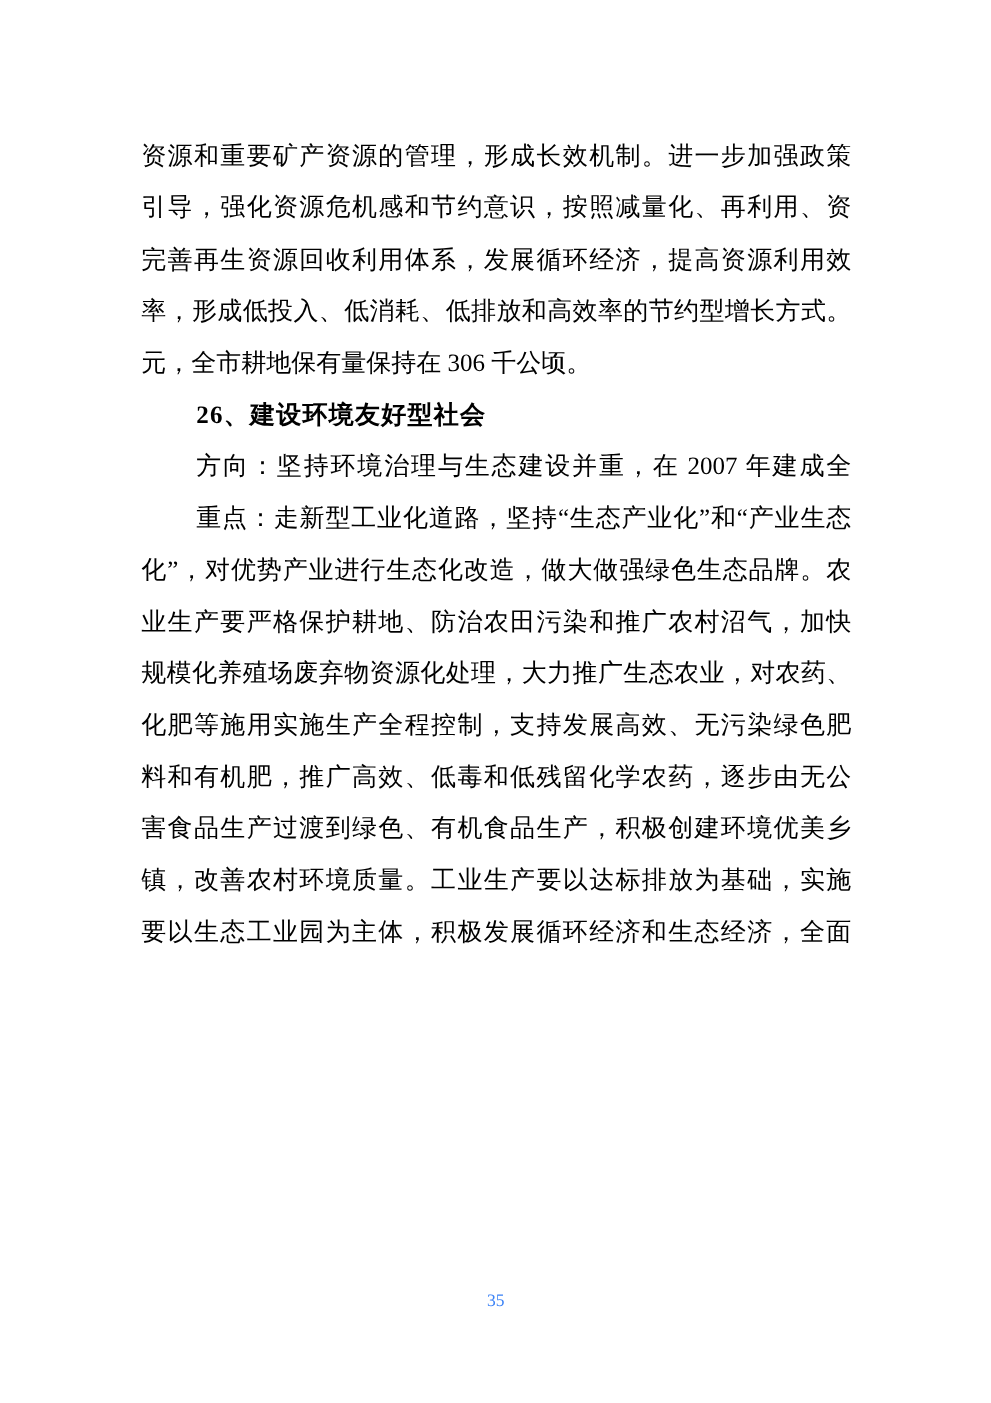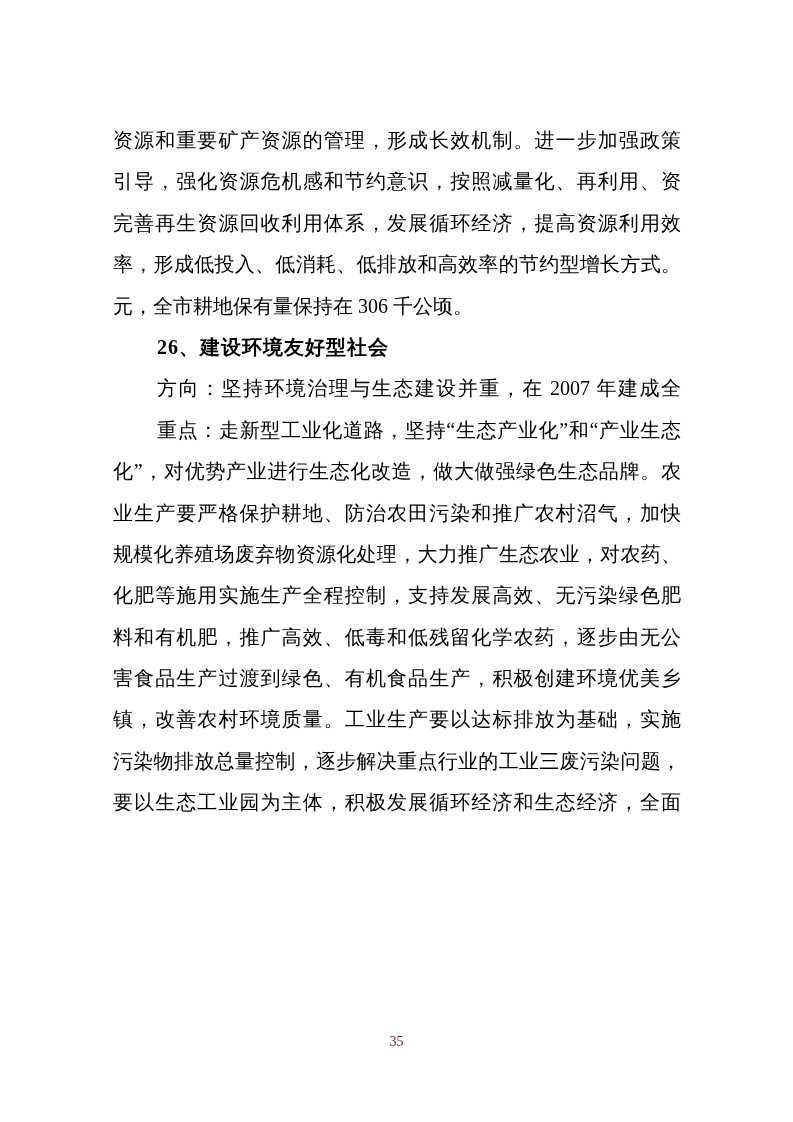--- a/index.html
+++ b/index.html
@@ -20,7 +20,7 @@
   .body-text {
     position: absolute;
     left: 113px;
-    top: 120px;
+    top: 105px;
     width: 568px;
   }
   .line {

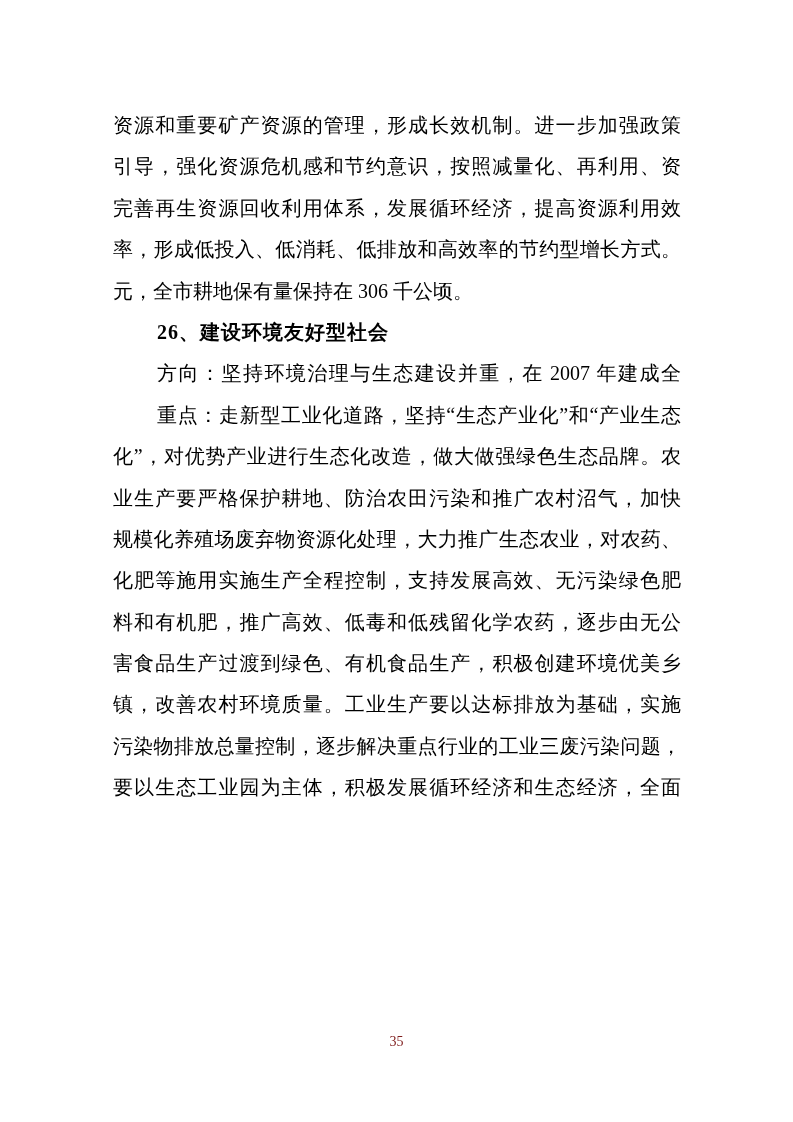--- a/index.html
+++ b/index.html
@@ -75,7 +75,6 @@
     <div class="line">料和有机肥，推广高效、低毒和低残留化学农药，逐步由无公</div>
     <div class="line">害食品生产过渡到绿色、有机食品生产，积极创建环境优美乡</div>
     <div class="line">镇，改善农村环境质量。工业生产要以达标排放为基础，实施</div>
-    <div class="line">污染物排放总量控制，逐步解决重点行业的工业三废污染问题，</div>
     <div class="line">要以生态工业园为主体，积极发展循环经济和生态经济，全面</div>
   </div>
   <div class="footer">35</div>

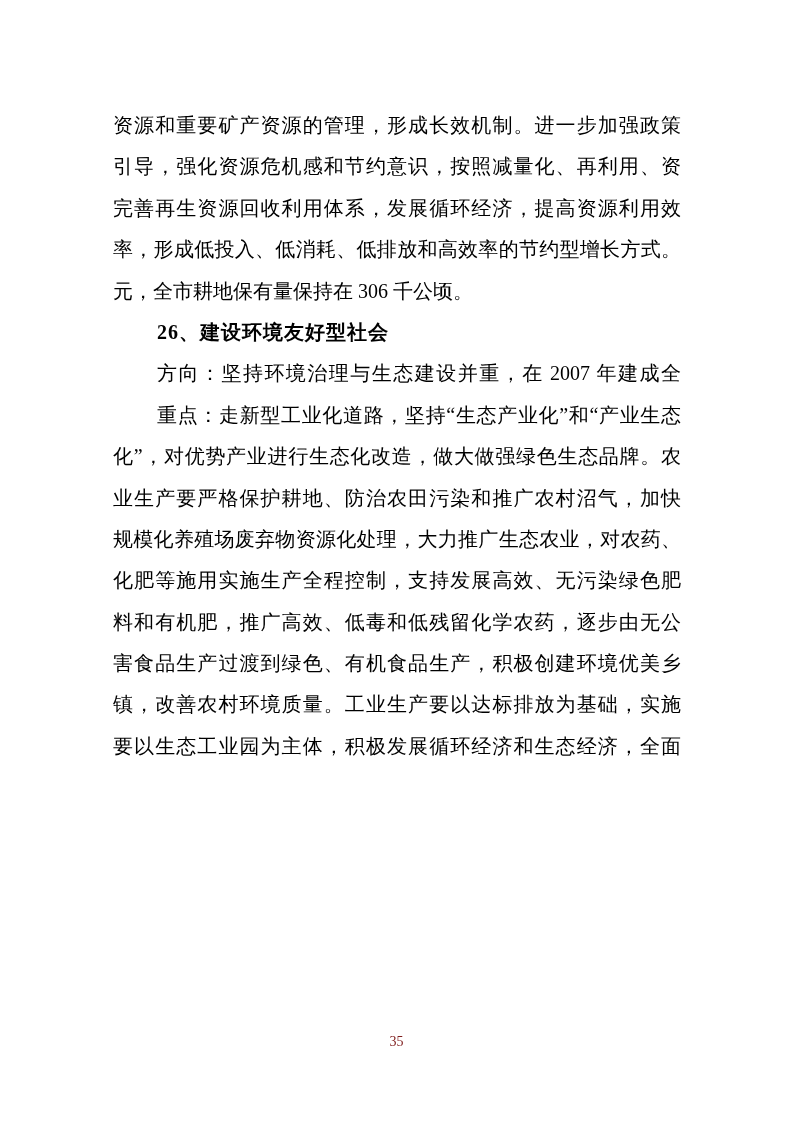--- a/index.html
+++ b/index.html
@@ -52,7 +52,7 @@
     text-align: center;
     font-size: 14px;
     line-height: 20px;
-    color: #7f1d1d;
+    color: #3b82f6;
   }
 </style>
 </head>

